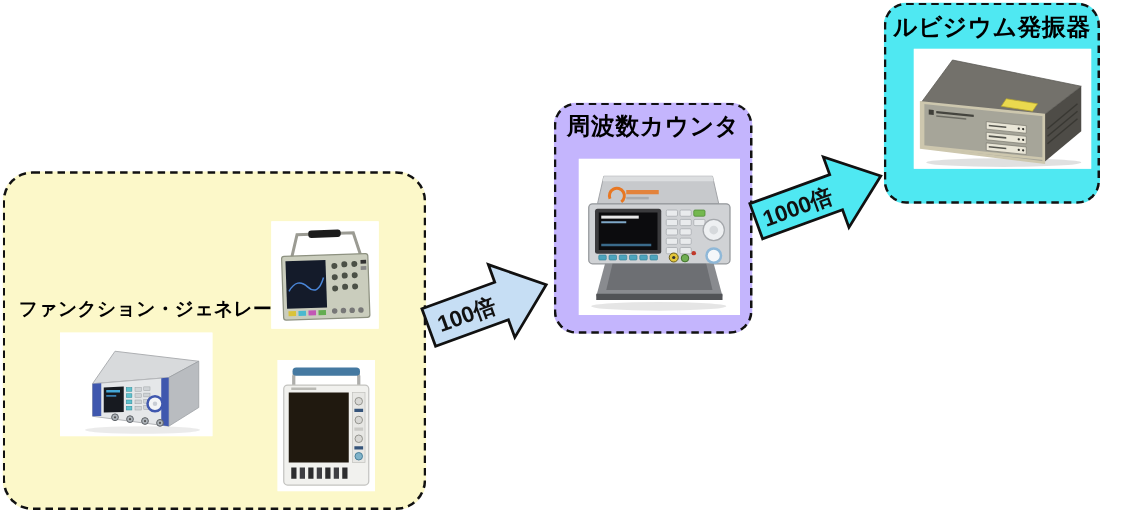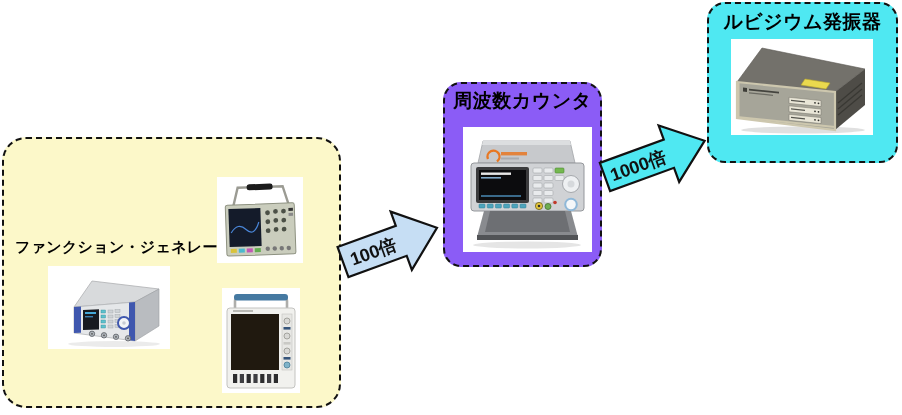--- a/index.html
+++ b/index.html
@@ -10,7 +10,7 @@
   .gbox{position:absolute;border:2.4px dashed #111;box-sizing:border-box;}
   #box-osc{left:2px;top:137px;width:339px;height:271px;border-radius:24px;background:#FCF8C9;}
   #box-cnt{left:443px;top:82px;width:159px;height:185px;border-radius:18px;background:#8b5cf6;}
-  #box-rb {left:707px;top:2px;width:191px;height:161px;border-radius:18px;background:#4FE8F2;}
+  #box-rb {left:707px;top:2px;width:173px;height:161px;border-radius:18px;background:#4FE8F2;}
   .box-title{
     position:absolute;left:0;right:0;top:0;text-align:center;
     font-size:19px;font-weight:600;letter-spacing:1.5px;white-space:nowrap;

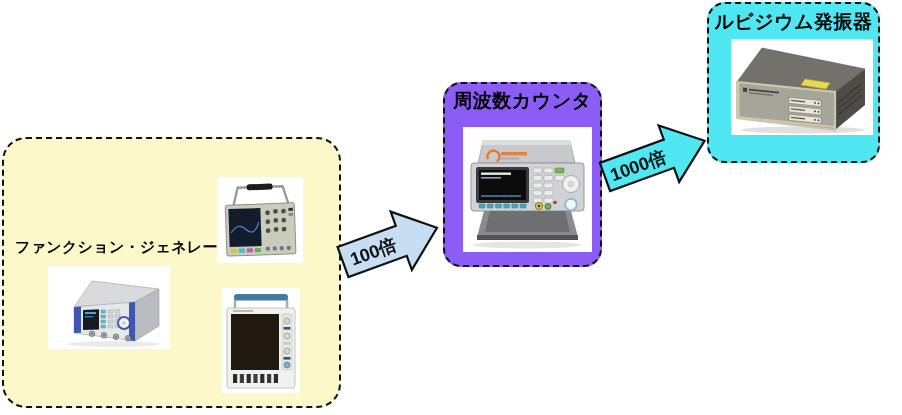--- a/index.html
+++ b/index.html
@@ -9,7 +9,7 @@
   }
   .gbox{position:absolute;border:2.4px dashed #111;box-sizing:border-box;}
   #box-osc{left:2px;top:137px;width:339px;height:271px;border-radius:24px;background:#FCF8C9;}
-  #box-cnt{left:443px;top:82px;width:159px;height:185px;border-radius:18px;background:#8b5cf6;}
+  #box-cnt{left:443px;top:82px;width:159px;height:185px;border-radius:18px;background:#c4b5fd;}
   #box-rb {left:707px;top:2px;width:173px;height:161px;border-radius:18px;background:#4FE8F2;}
   .box-title{
     position:absolute;left:0;right:0;top:0;text-align:center;

